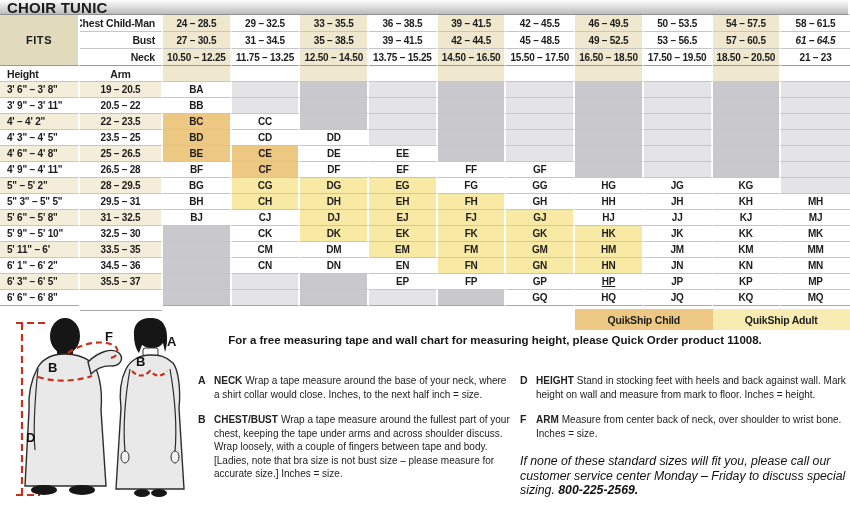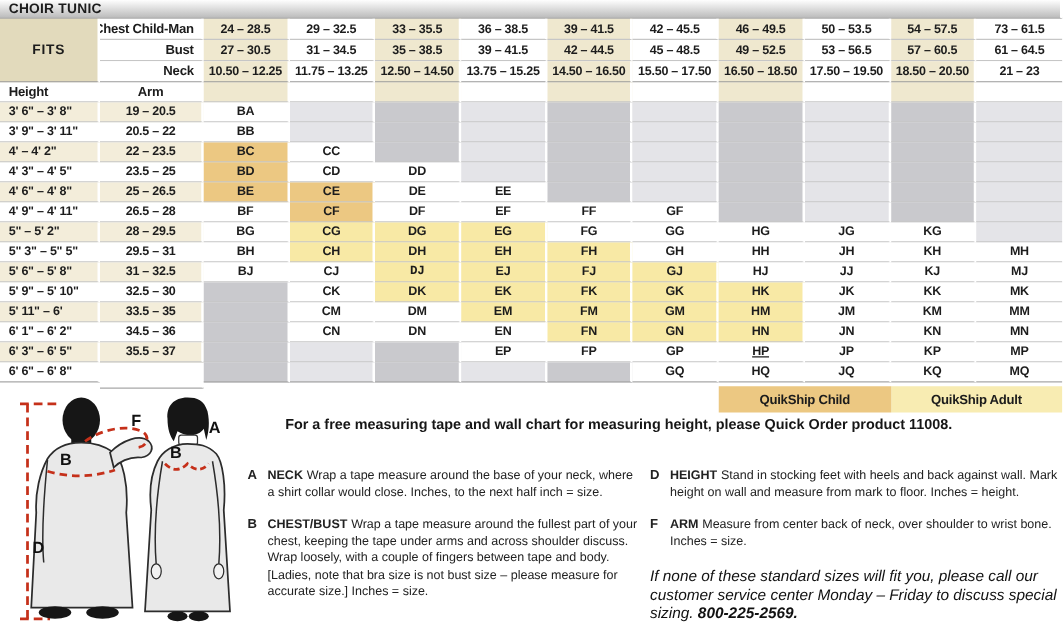--- a/index.html
+++ b/index.html
@@ -22,7 +22,7 @@
   .gdark{background:#c9c9cd}
   .glight{background:#e4e4e8}
 
-  .title{grid-area:1/1/2/13;justify-content:flex-start;padding-left:7px;font-size:11px;
+  .title{grid-area:1/1/2/13;justify-content:flex-start;padding-left:7px;font-size:15px;
          background:linear-gradient(#fefefe,#bcbcbc);border-bottom:1px solid #8f8f8f;letter-spacing:.2px;}
   .fits{grid-area:2/1/5/2;background:#e2dabc;font-size:11px;letter-spacing:.6px;border-bottom:1px solid #9a9a9a;}
   .hlabel{justify-content:flex-end;padding-right:6px;font-size:10.5px;background:#fff;}

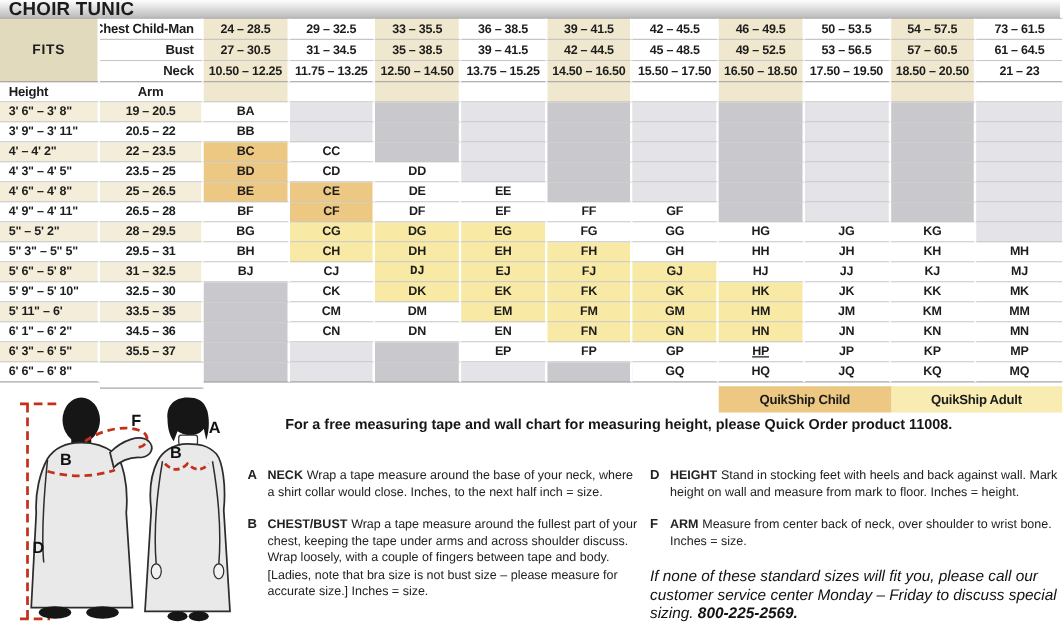--- a/index.html
+++ b/index.html
@@ -76,7 +76,7 @@
       <div class="cell hval beige" style="grid-area: 2 / 9 / 3 / 10;">46 – 49.5</div>
       <div class="cell hval whitebg" style="grid-area: 2 / 10 / 3 / 11;">50 – 53.5</div>
       <div class="cell hval beige" style="grid-area: 2 / 11 / 3 / 12;">54 – 57.5</div>
-      <div class="cell hval whitebg endcol" style="grid-area: 2 / 12 / 3 / 13;">73 – 61.5</div>
+      <div class="cell hval whitebg endcol" style="grid-area: 2 / 12 / 3 / 13;">58 – 61.5</div>
       <div class="cell hval beige" style="grid-area: 3 / 3 / 4 / 4;">27 – 30.5</div>
       <div class="cell hval whitebg" style="grid-area: 3 / 4 / 4 / 5;">31 – 34.5</div>
       <div class="cell hval beige" style="grid-area: 3 / 5 / 4 / 6;">35 – 38.5</div>

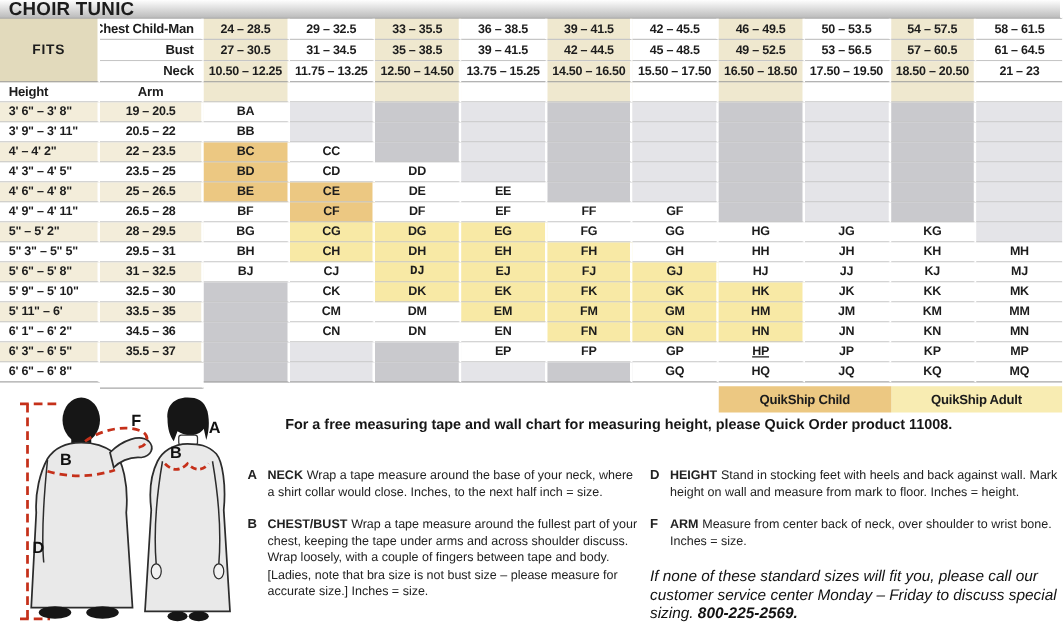--- a/index.html
+++ b/index.html
@@ -86,7 +86,7 @@
       <div class="cell hval beige" style="grid-area: 3 / 9 / 4 / 10;">49 – 52.5</div>
       <div class="cell hval whitebg" style="grid-area: 3 / 10 / 4 / 11;">53 – 56.5</div>
       <div class="cell hval beige" style="grid-area: 3 / 11 / 4 / 12;">57 – 60.5</div>
-      <div class="cell hval whitebg endcol" style="grid-area: 3 / 12 / 4 / 13;">61 – 64.5</div>
+      <div class="cell hval whitebg endcol" style="grid-area: 3 / 12 / 4 / 13; font-style: italic;">61 – 64.5</div>
       <div class="cell hval beige neckline" style="grid-area: 4 / 3 / 5 / 4;">10.50 – 12.25</div>
       <div class="cell hval whitebg neckline" style="grid-area: 4 / 4 / 5 / 5;">11.75 – 13.25</div>
       <div class="cell hval beige neckline" style="grid-area: 4 / 5 / 5 / 6;">12.50 – 14.50</div>

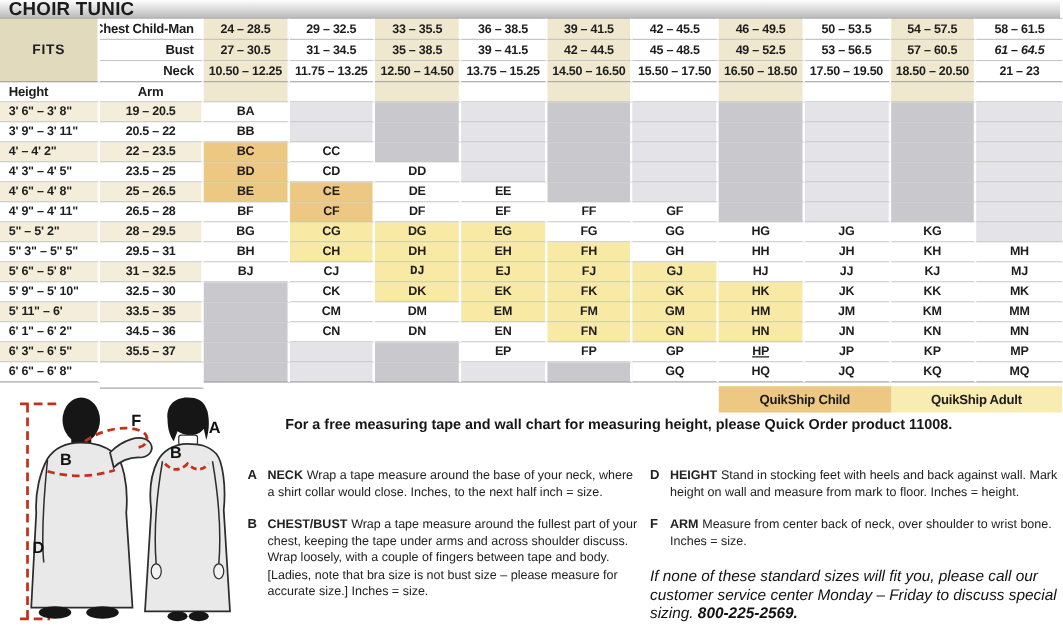--- a/index.html
+++ b/index.html
@@ -207,7 +207,7 @@
       <div class="cell acell cream" style="grid-area: 14 / 2 / 15 / 3;">31 – 32.5</div>
       <div class="cell code whitebg" style="grid-area: 14 / 3 / 15 / 4;">BJ</div>
       <div class="cell code whitebg" style="grid-area: 14 / 4 / 15 / 5;">CJ</div>
-      <div class="cell code adult" style="grid-area: 14 / 5 / 15 / 6; font-family: Liberation Mono, monospace;">DJ</div>
+      <div class="cell code adult" style="grid-area: 14 / 5 / 15 / 6;">DJ</div>
       <div class="cell code adult" style="grid-area: 14 / 6 / 15 / 7;">EJ</div>
       <div class="cell code adult" style="grid-area: 14 / 7 / 15 / 8;">FJ</div>
       <div class="cell code adult" style="grid-area: 14 / 8 / 15 / 9;">GJ</div>

